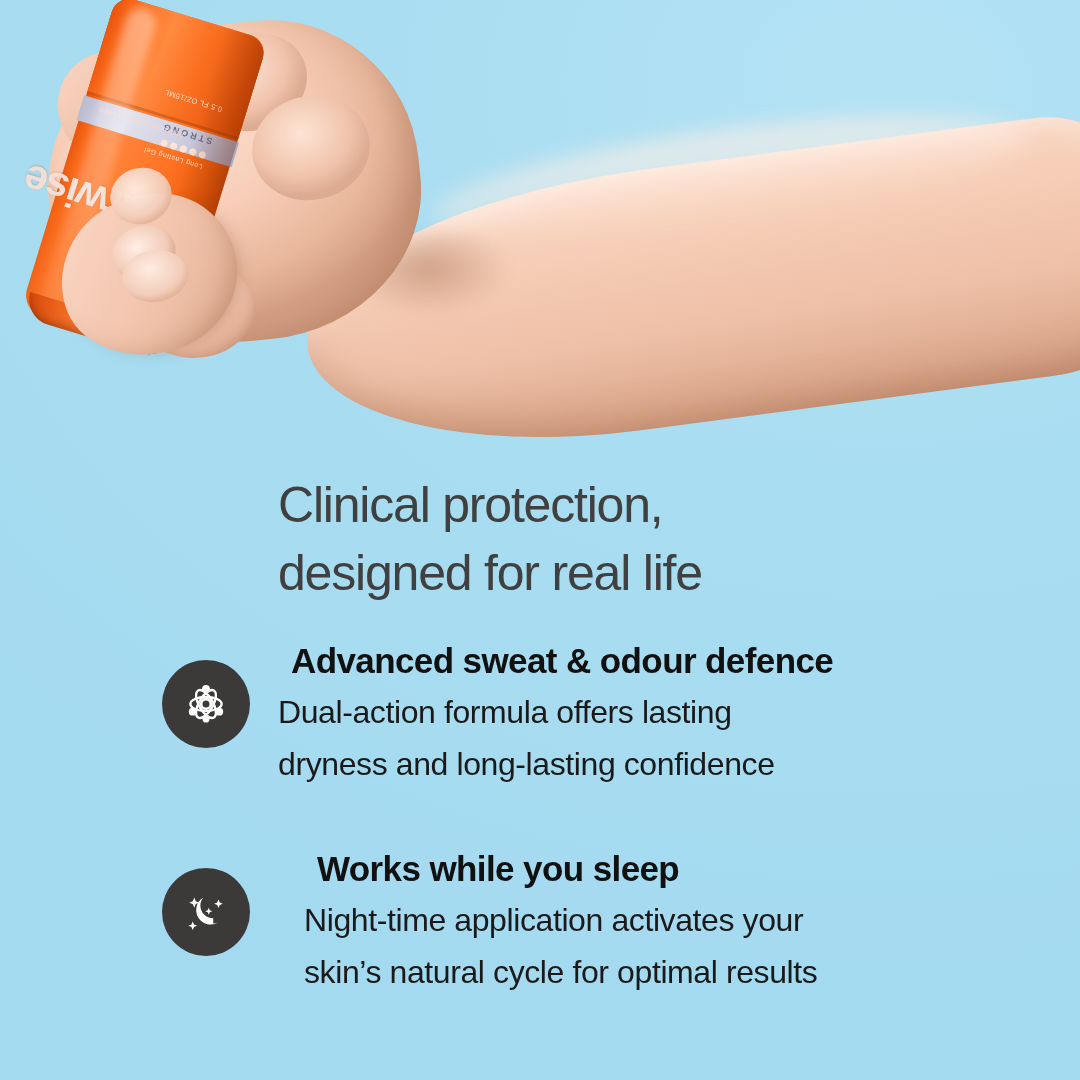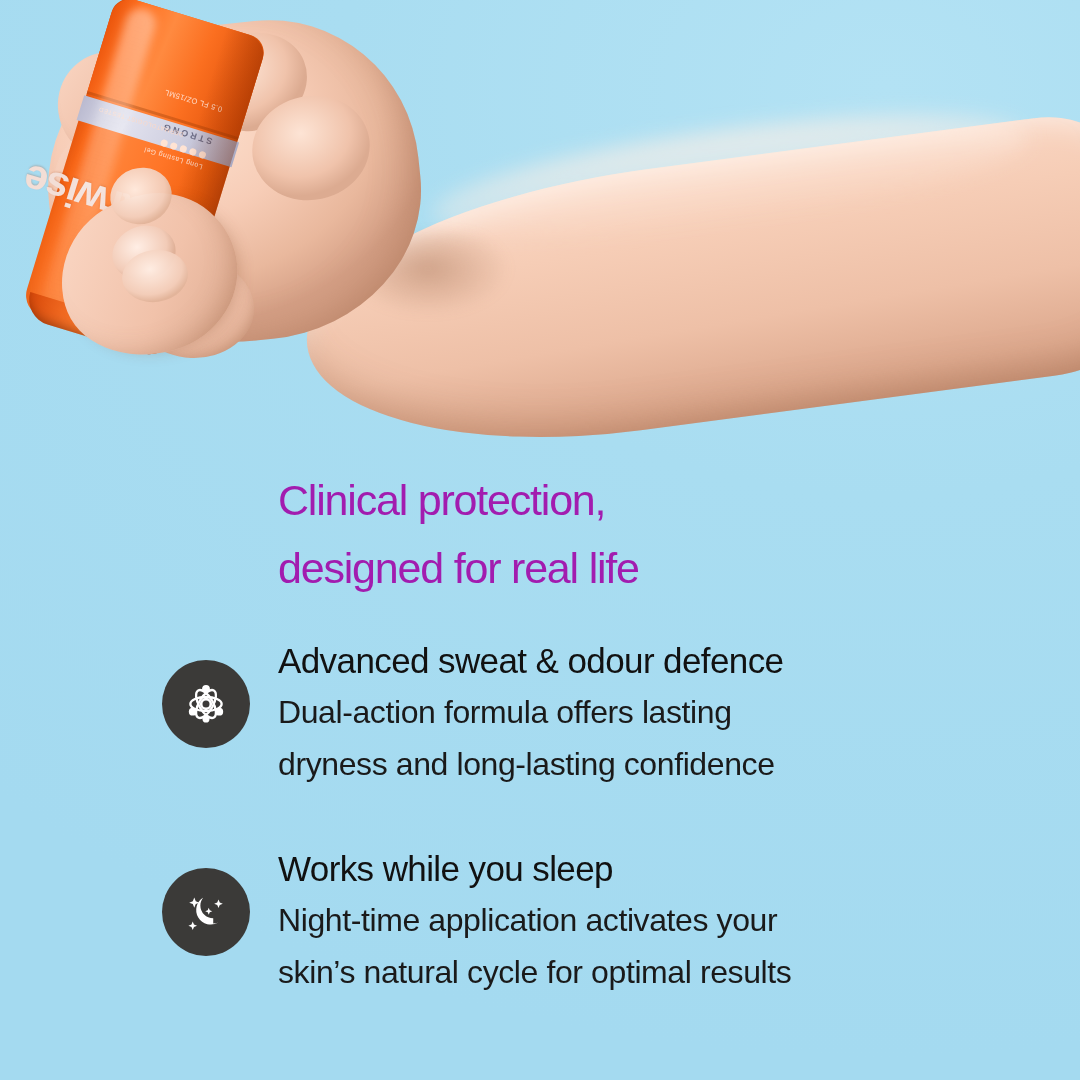--- a/index.html
+++ b/index.html
@@ -293,8 +293,8 @@
     left: 278px;
     top: 437px;
     width: 760px;
-    color: #a21caf;
-    font-size: 43px;
+    color: #404040;
+    font-size: 50px;
     line-height: 68px;
     font-weight: 400;
     letter-spacing: -1.2px;

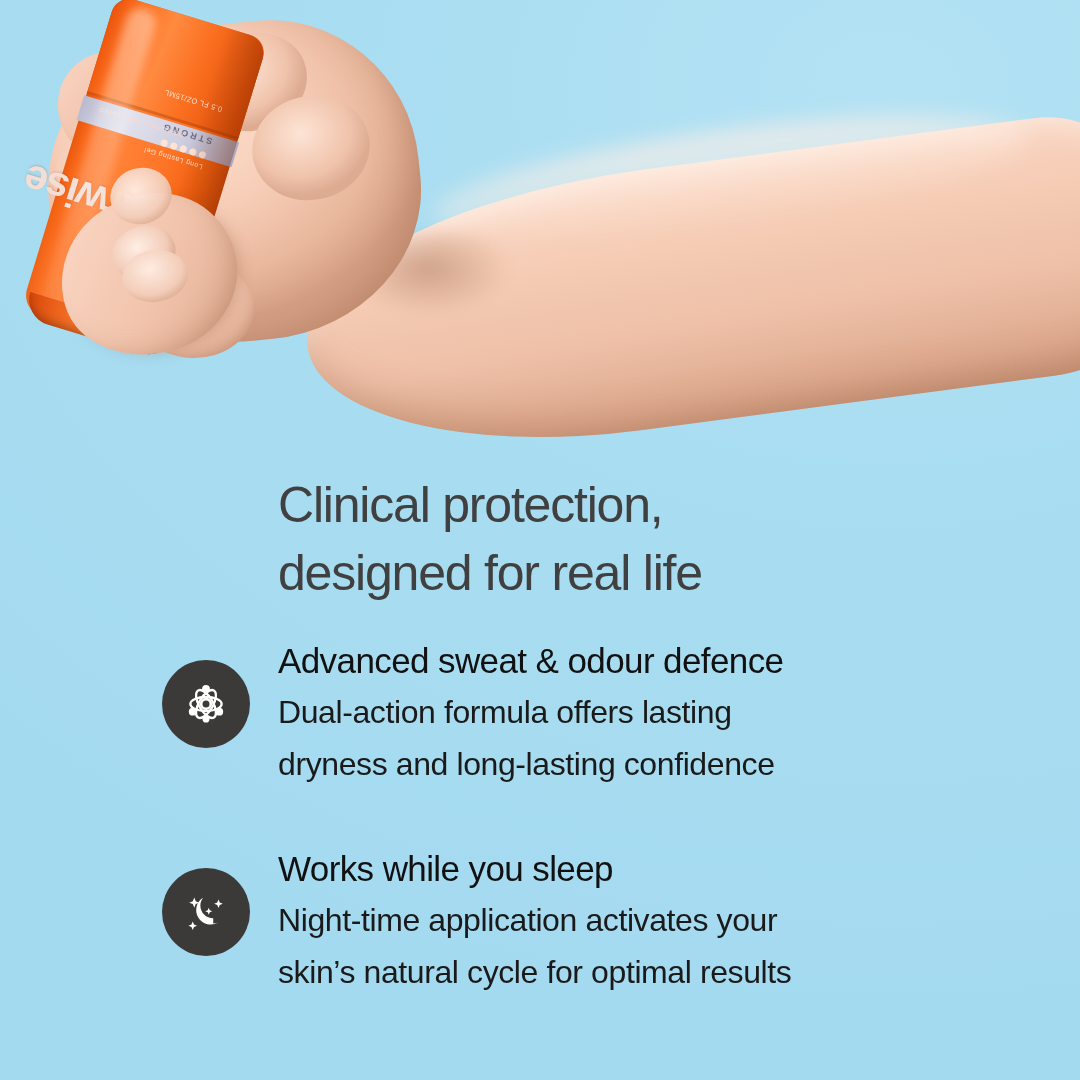--- a/index.html
+++ b/index.html
@@ -333,10 +333,10 @@
   .feature-title {
     color: #111111;
     font-size: 35px;
-    font-weight: 400;
+    font-weight: 700;
     letter-spacing: -.6px;
     line-height: 42px;
-    margin: 0 0 4px 0;
+    margin: 0 0 4px 13px;
   }
   .feature-desc {
     color: #1a1a1a;

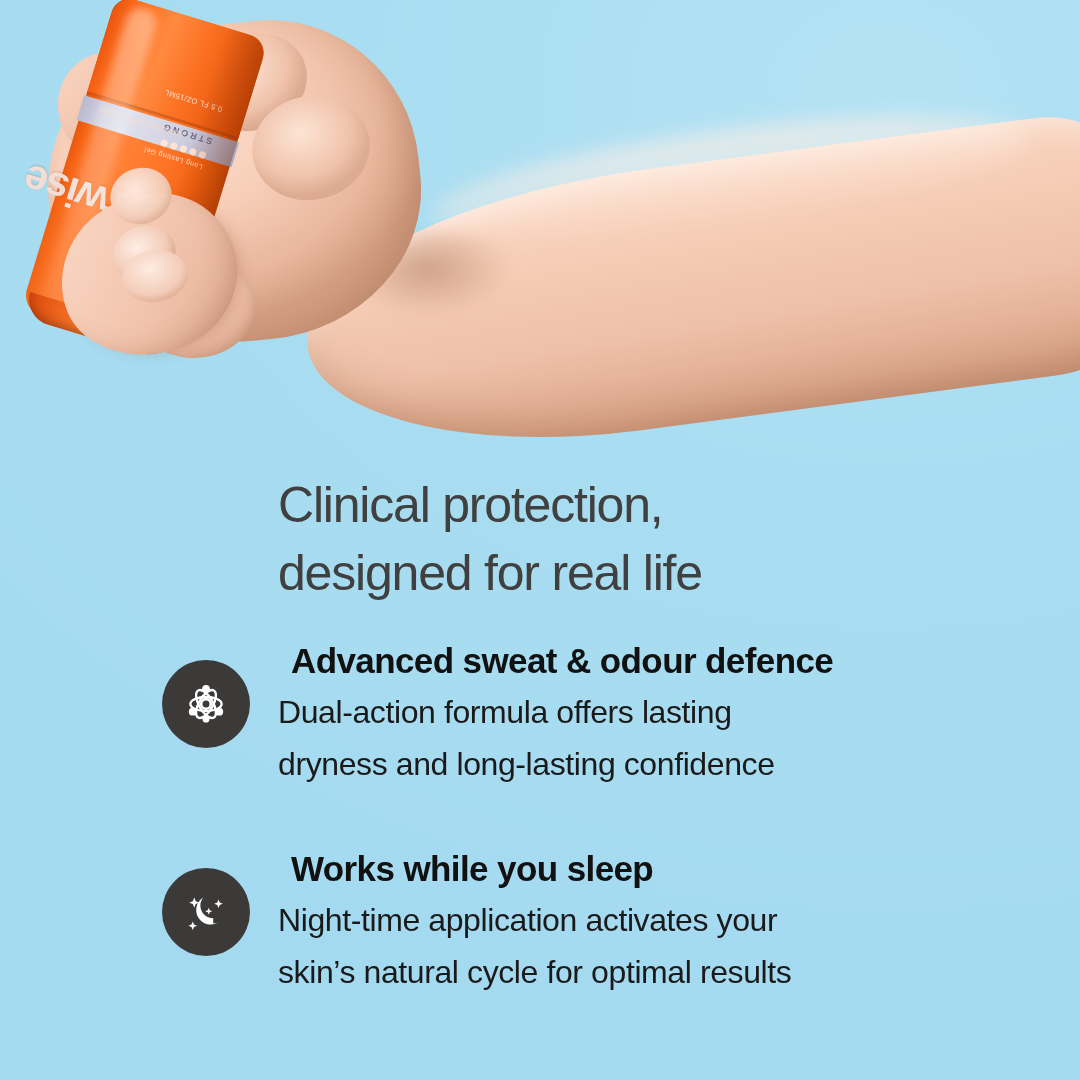--- a/index.html
+++ b/index.html
@@ -311,7 +311,7 @@
     gap: 0;
   }
   .feature-1 { top: 640px; }
-  .feature-2 { top: 848px; }
+  .feature-2 { top: 848px; gap: 26px; }
 
   .icon-badge {
     flex: 0 0 auto;

